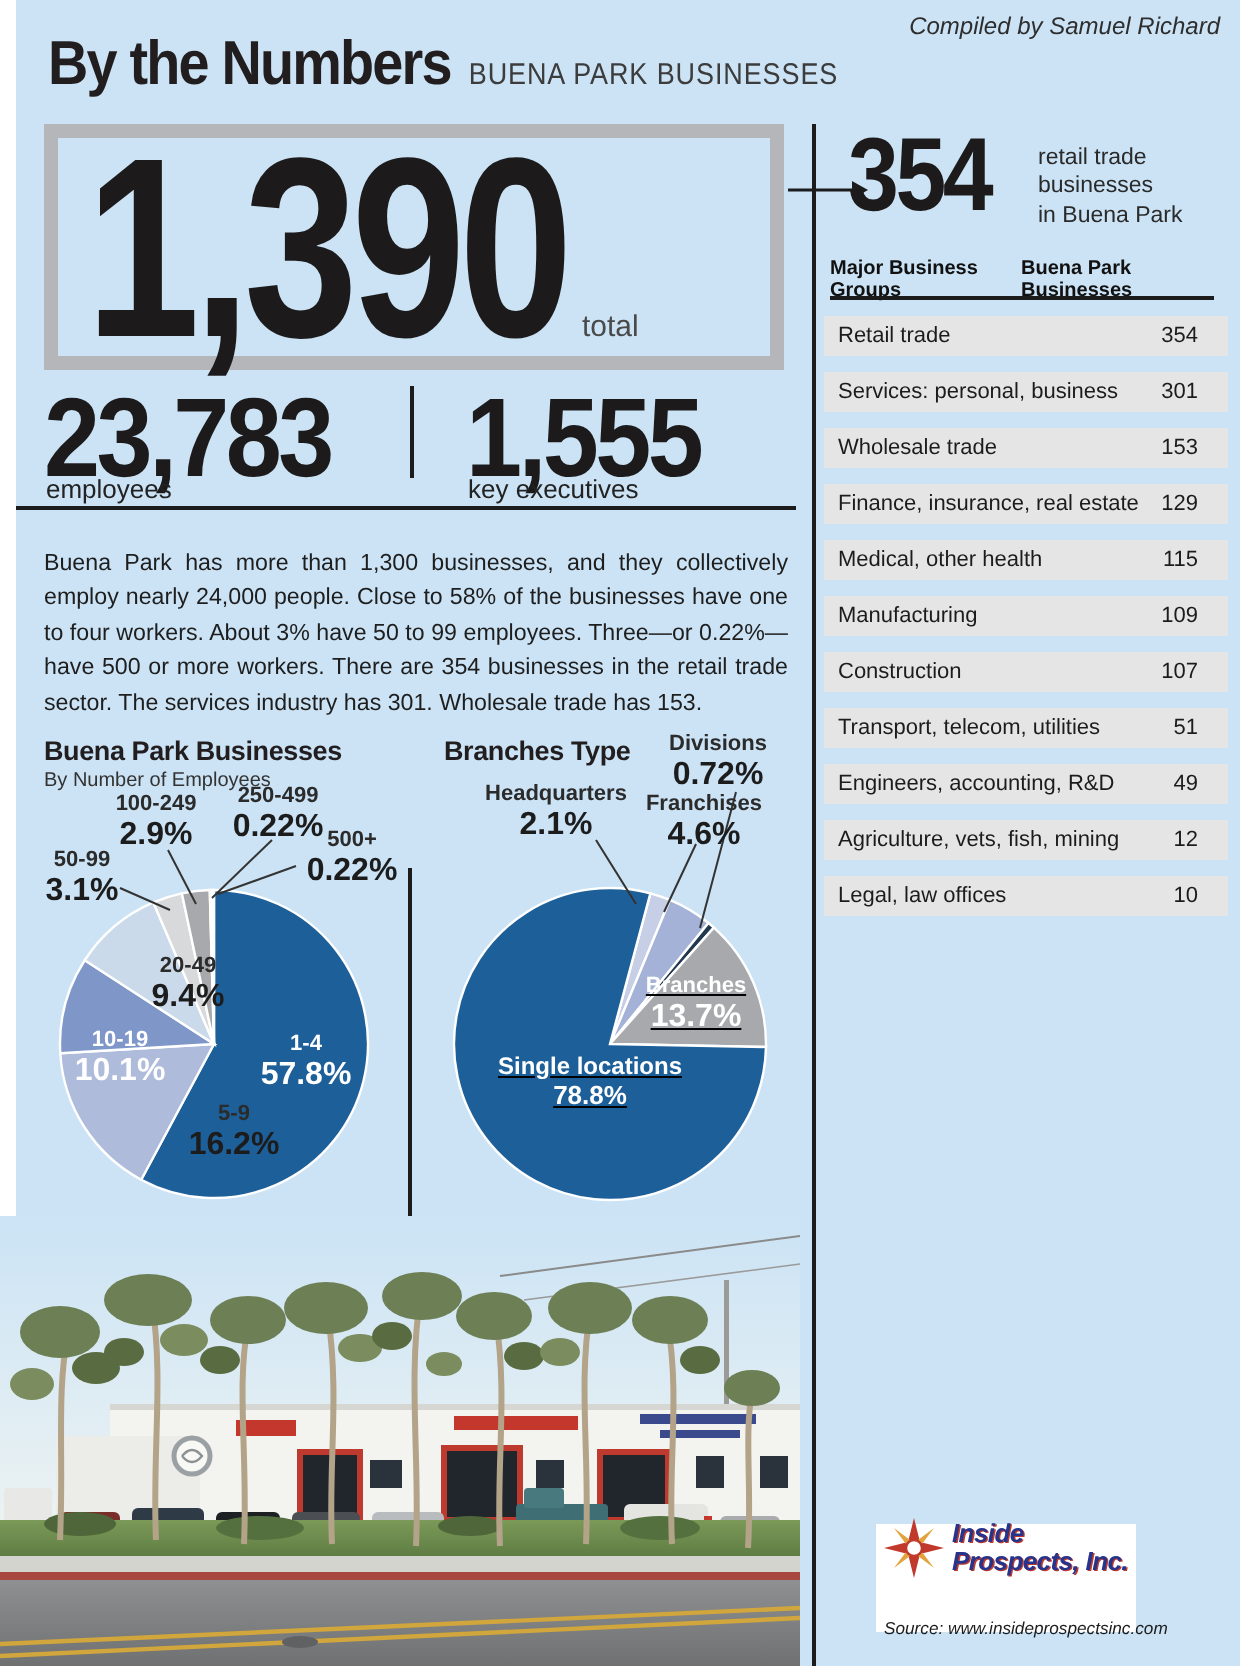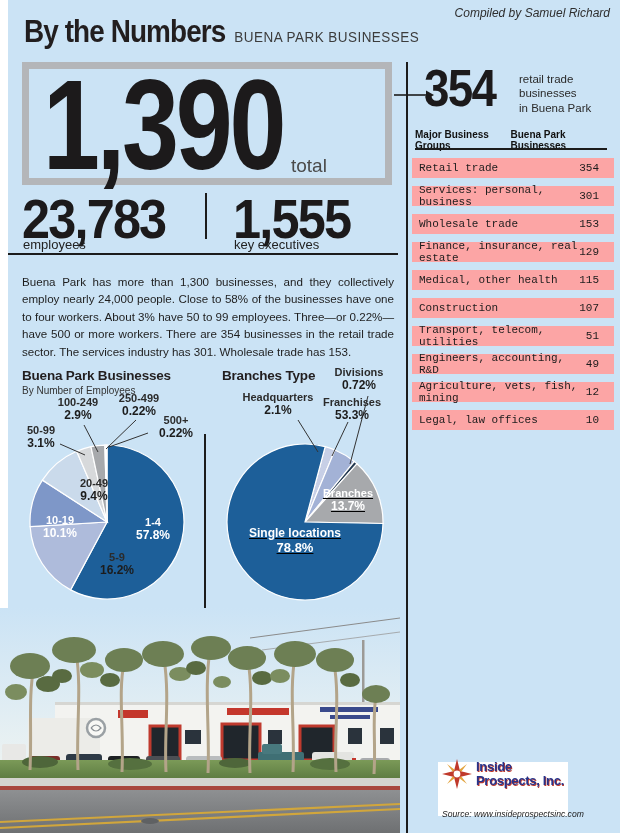--- a/index.html
+++ b/index.html
@@ -14,7 +14,7 @@
   
   #bigbox{left:22px;top:62px;width:356px;height:109px;border:7px solid #b4b6b9;background:#cbe3f5;}
   #total-num{left:14px;top:-8px;font-size:128px;font-weight:900;letter-spacing:-4px;color:#1c1a1b;transform:scaleX(.8);transform-origin:left top;line-height:1;}
-  #total-label{left:262px;top:86px;font-size:19px;color:#4a4a4a;}
+  #total-label{left:262px;top:86px;font-size:15px;color:#4a4a4a;}
   
   .statnum{font-size:56px;font-weight:900;letter-spacing:-2px;color:#1c1a1b;transform:scaleX(.9);transform-origin:left top;line-height:1;white-space:nowrap;}
   .statlabel{font-size:13px;color:#222;}

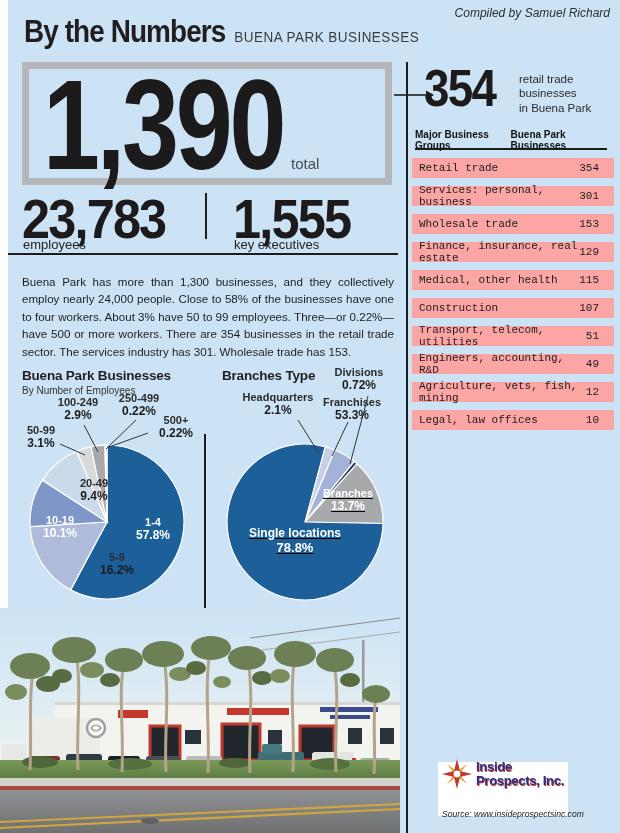--- a/index.html
+++ b/index.html
@@ -32,7 +32,7 @@
   
   #thead{left:415px;top:129px;width:192px;display:flex;justify-content:space-between;font-size:10px;font-weight:700;color:#111;}
   #tbody{left:412px;top:158px;width:202px;}
-  .trow{height:20px;margin-bottom:8px;background:#fca5a5;display:flex;align-items:center;justify-content:space-between;font-size:11px;color:#1c1c1c;font-family:Liberation Mono, monospace;}
+  .trow{height:20px;margin-bottom:8px;background:#e5e5e5;display:flex;align-items:center;justify-content:space-between;font-size:11px;color:#1c1c1c;}
   .trow .tl{padding-left:7px;}
   .trow .tv{padding-right:15px;font-weight:400;}
   

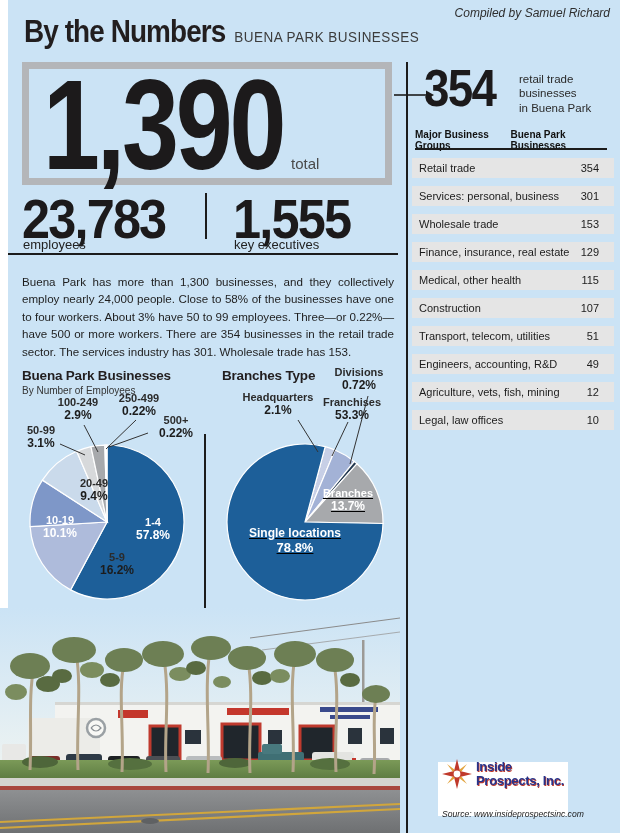--- a/index.html
+++ b/index.html
@@ -109,6 +109,10 @@
     <div class="trow">
         <span class="tl">Medical, other health</span>
         <span class="tv">115</span>
+      </div>
+    <div class="trow">
+        <span class="tl">Manufacturing</span>
+        <span class="tv">109</span>
       </div>
     <div class="trow">
         <span class="tl">Construction</span>

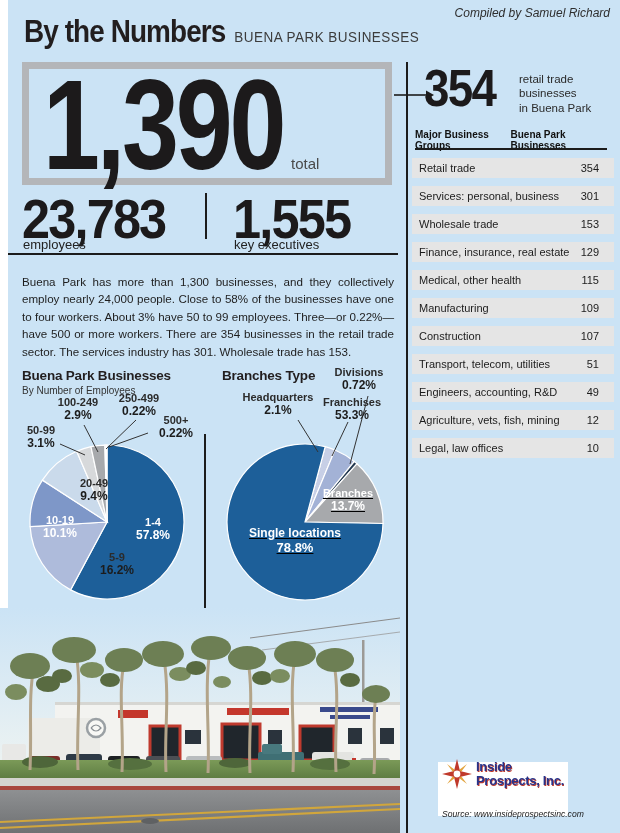--- a/index.html
+++ b/index.html
@@ -40,7 +40,7 @@
   .chart-sub{font-size:10px;font-weight:400;color:#333;}
   .plabel{text-align:center;line-height:1.15;}
   .plabel .nm{display:block;font-size:11px;font-weight:700;color:#2b2b2b;}
-  .plabel .pc{display:block;font-size:12px;font-weight:800;color:#1c1c1c;}
+  .plabel .pc{display:block;font-size:16px;font-weight:800;color:#1c1c1c;}
   .plabel.white .nm,.plabel.white .pc{color:#fff;}
   
   #logo-box{left:438px;top:762px;width:130px;height:54px;background:#fff;display:flex;flex-direction:column;justify-content:center;padding:2px 4px;box-sizing:border-box;}

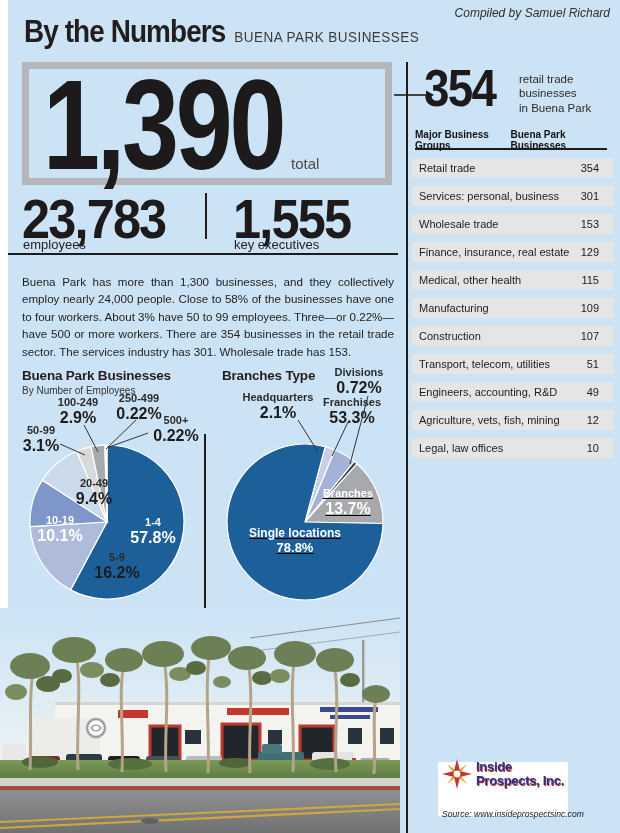--- a/index.html
+++ b/index.html
@@ -214,7 +214,7 @@
     </div>
   <div class="abs plabel" style="left:315px;top:396px;width:74px;">
       <span class="nm">Franchises</span>
-      <span class="pc">53.3%</span>
+      <span class="pc">4.6%</span>
     </div>
   <div class="abs plabel" style="left:322px;top:366px;width:74px;">
       <span class="nm">Divisions</span>

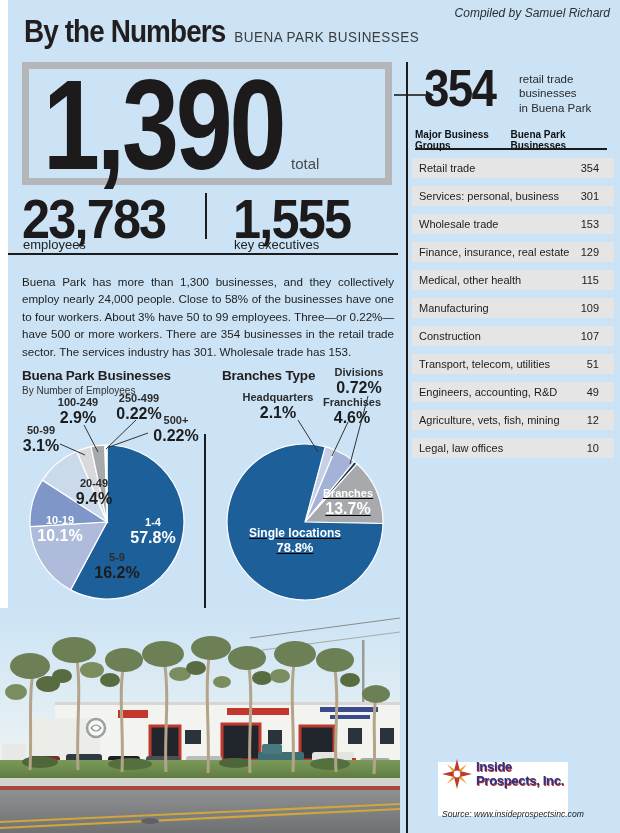--- a/index.html
+++ b/index.html
@@ -45,7 +45,7 @@
   
   #logo-box{left:438px;top:762px;width:130px;height:54px;background:#fff;display:flex;flex-direction:column;justify-content:center;padding:2px 4px;box-sizing:border-box;}
   #logo-top{display:flex;align-items:center;gap:4px;}
-  .logo-text{font-size:13px;font-weight:800;color:#27348b;line-height:1.05;text-shadow:.7px .7px 0 #c0392b;letter-spacing:-.3px;}
+  .logo-text{font-size:13px;font-weight:800;font-style:italic;color:#27348b;line-height:1.05;text-shadow:.7px .7px 0 #c0392b;letter-spacing:-.3px;}
   #logo-source{font-size:8.6px;font-style:italic;color:#1c1c1c;margin-top:20px;white-space:nowrap;}
   #left-margin{left:0;top:0;width:8px;height:608px;background:#fff;}
 </style>

